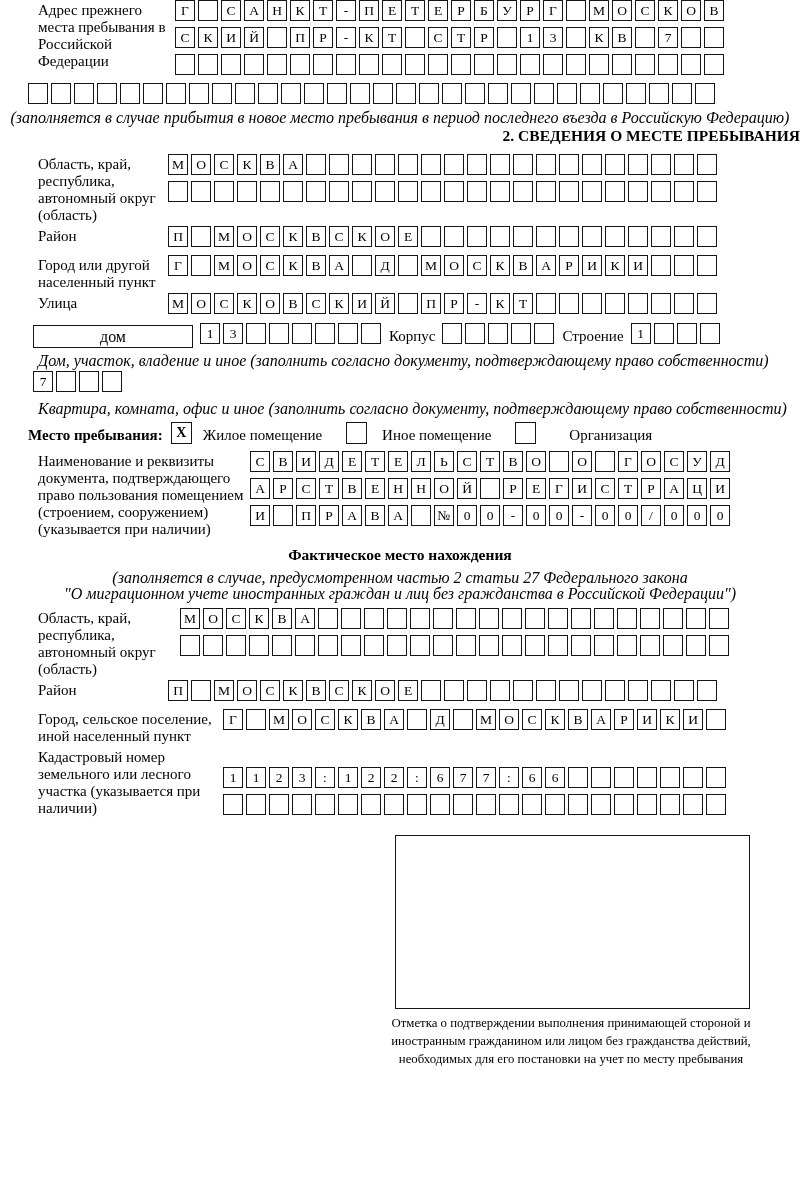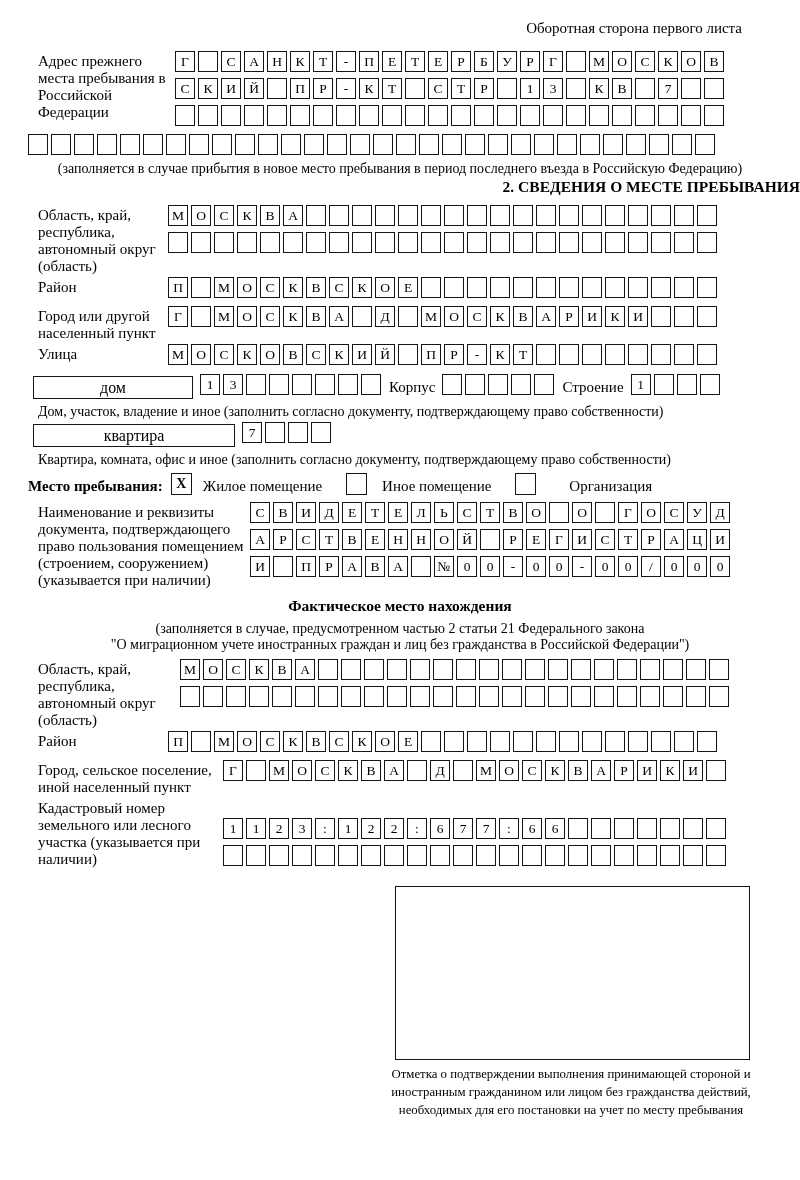--- a/index.html
+++ b/index.html
@@ -68,7 +68,6 @@
 
 <div class="page">
 
-  <div class="backside-note">Оборотная сторона первого листа</div>
 
   <div class="field">
     <div class="flabel w137">Адрес прежнего места пребывания в Российской Федерации</div>

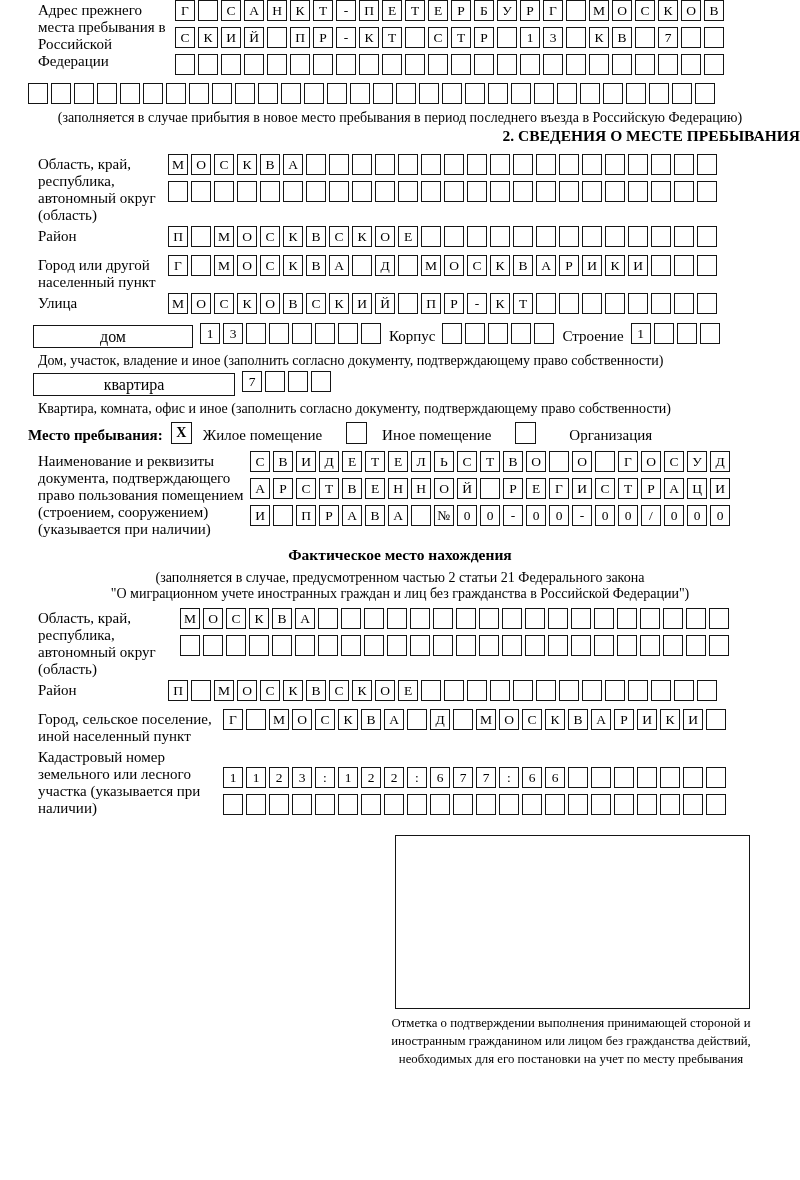--- a/index.html
+++ b/index.html
@@ -30,7 +30,7 @@
 
   .fullrow { margin-left:28px; margin-top:2px; }
 
-  .caption { font-size:14px; line-height:15px; }
+  .caption { font-size:16px; line-height:15px;font-style:italic; }
   .center  { text-align:center; }
   .cap-left { margin-left:38px; margin-bottom:3px; }
 

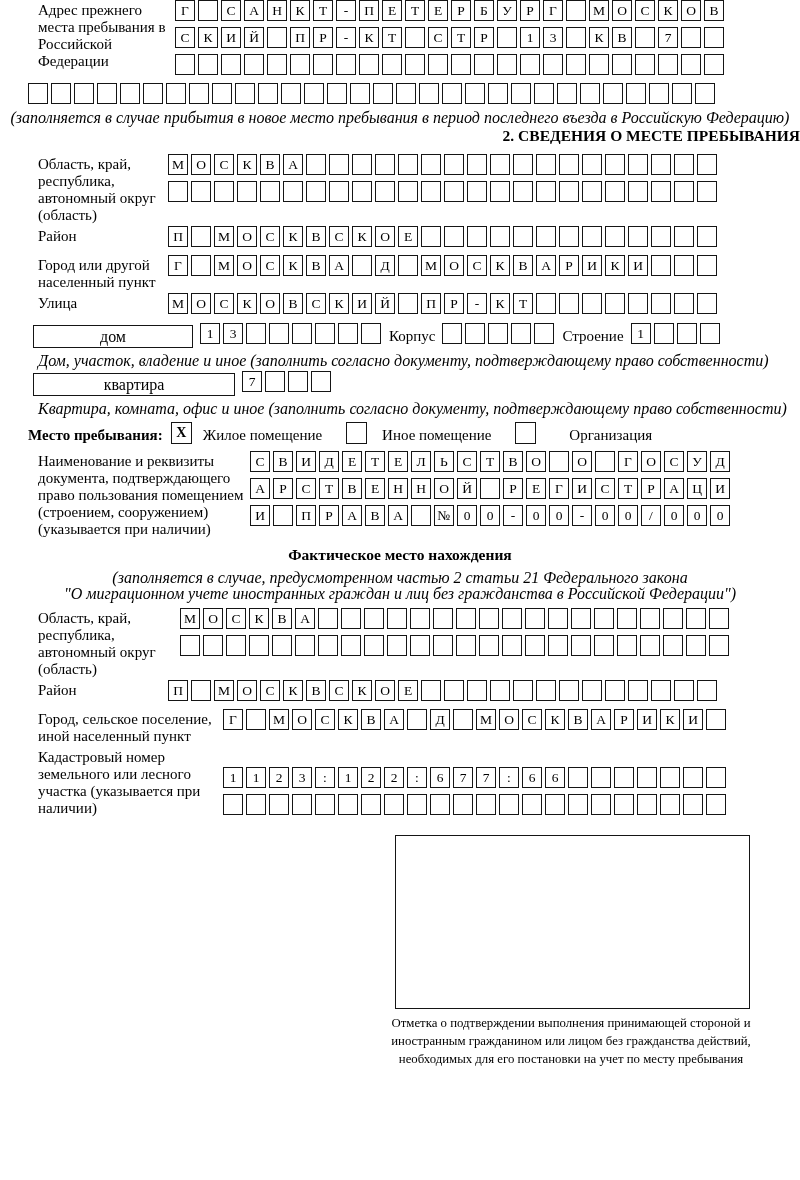--- a/index.html
+++ b/index.html
@@ -369,9 +369,6 @@
   <div class="caption cap-left">Дом, участок, владение и иное (заполнить согласно документу, подтверждающему право собственности)</div>
 
   <div class="kv-row">
-    <div class="labelbox kv-box">
-      <span>квартира</span>
-    </div>
     <div class="boxrow">
         <span class="cell">7</span>
         <span class="cell"></span>

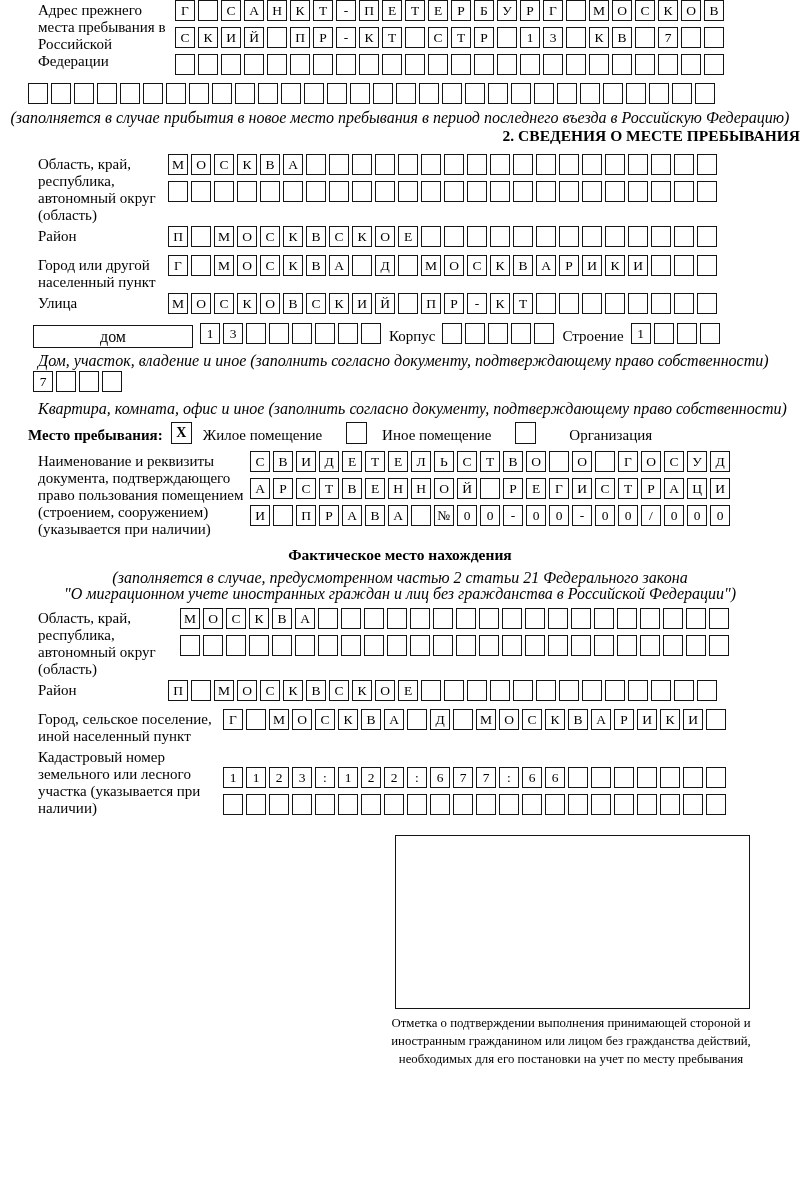--- a/index.html
+++ b/index.html
@@ -470,7 +470,7 @@
   </div>
 
   <div class="fact-title">Фактическое место нахождения</div>
-  <div class="caption center fact-cap">(заполняется в случае, предусмотренном частью 2 статьи 21 Федерального закона</div>
+  <div class="caption center fact-cap">(заполняется в случае, предусмотренном частью 2 статьи 27 Федерального закона</div>
   <div class="caption center" style="margin-bottom:7px;">"О миграционном учете иностранных граждан и лиц без гражданства в Российской Федерации")</div>
 
   <div class="field">

